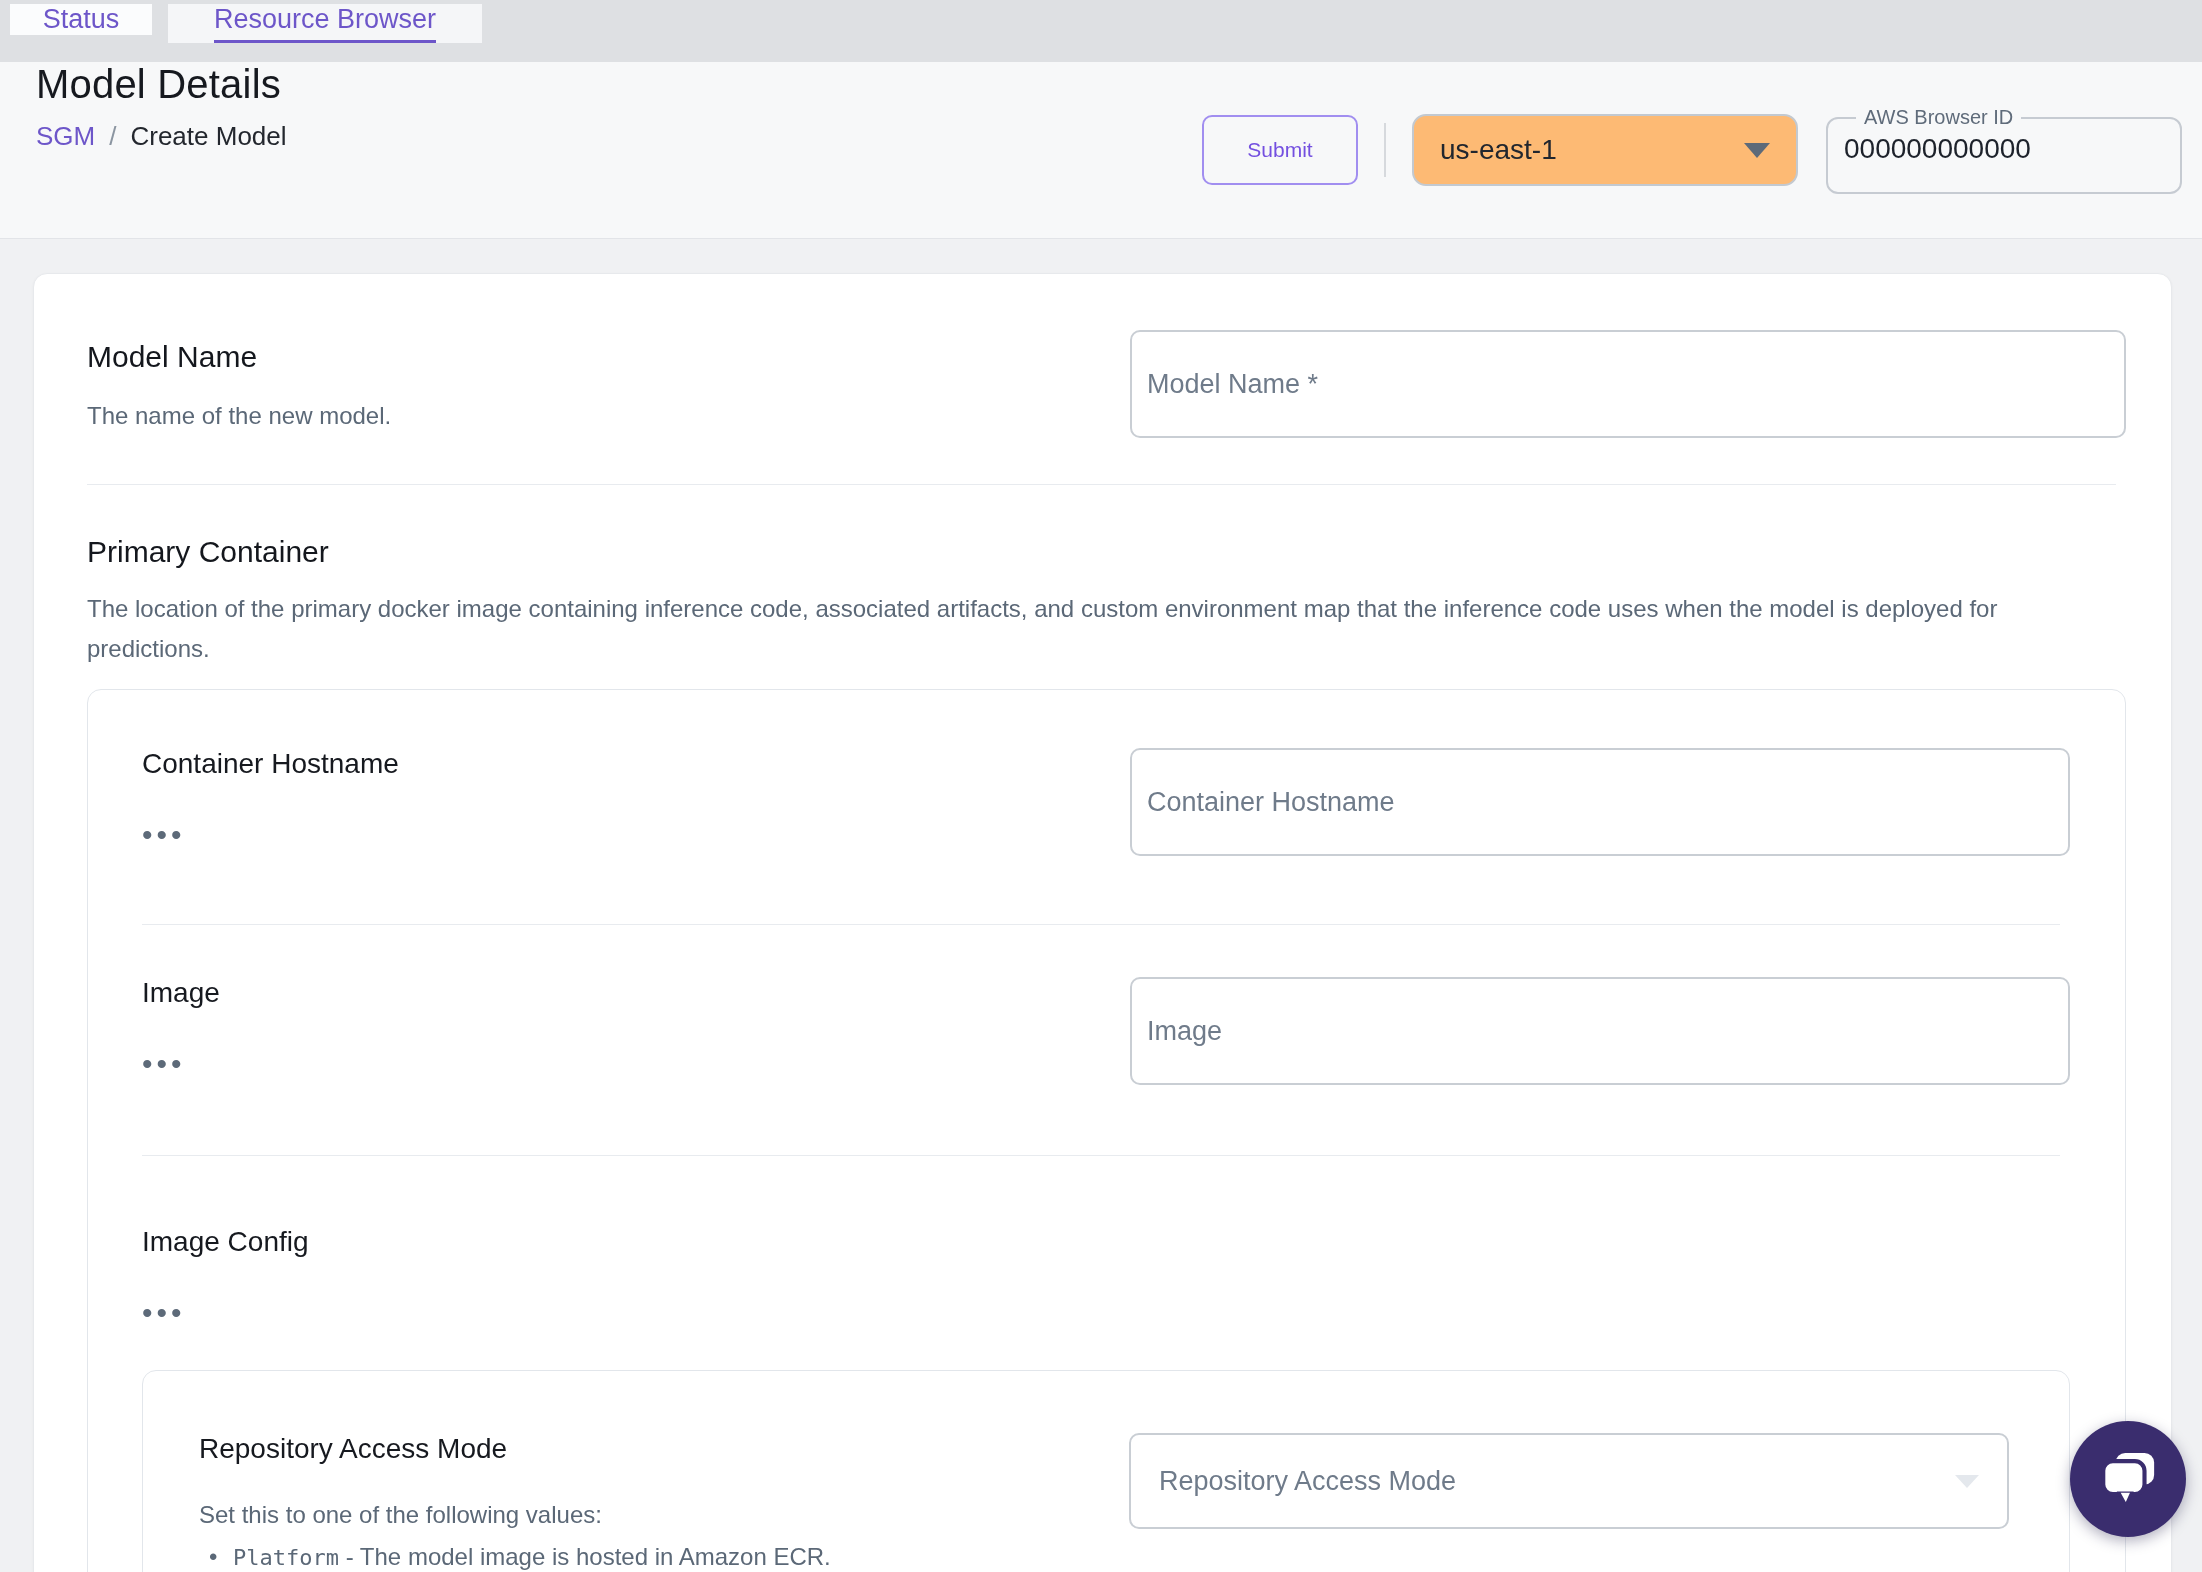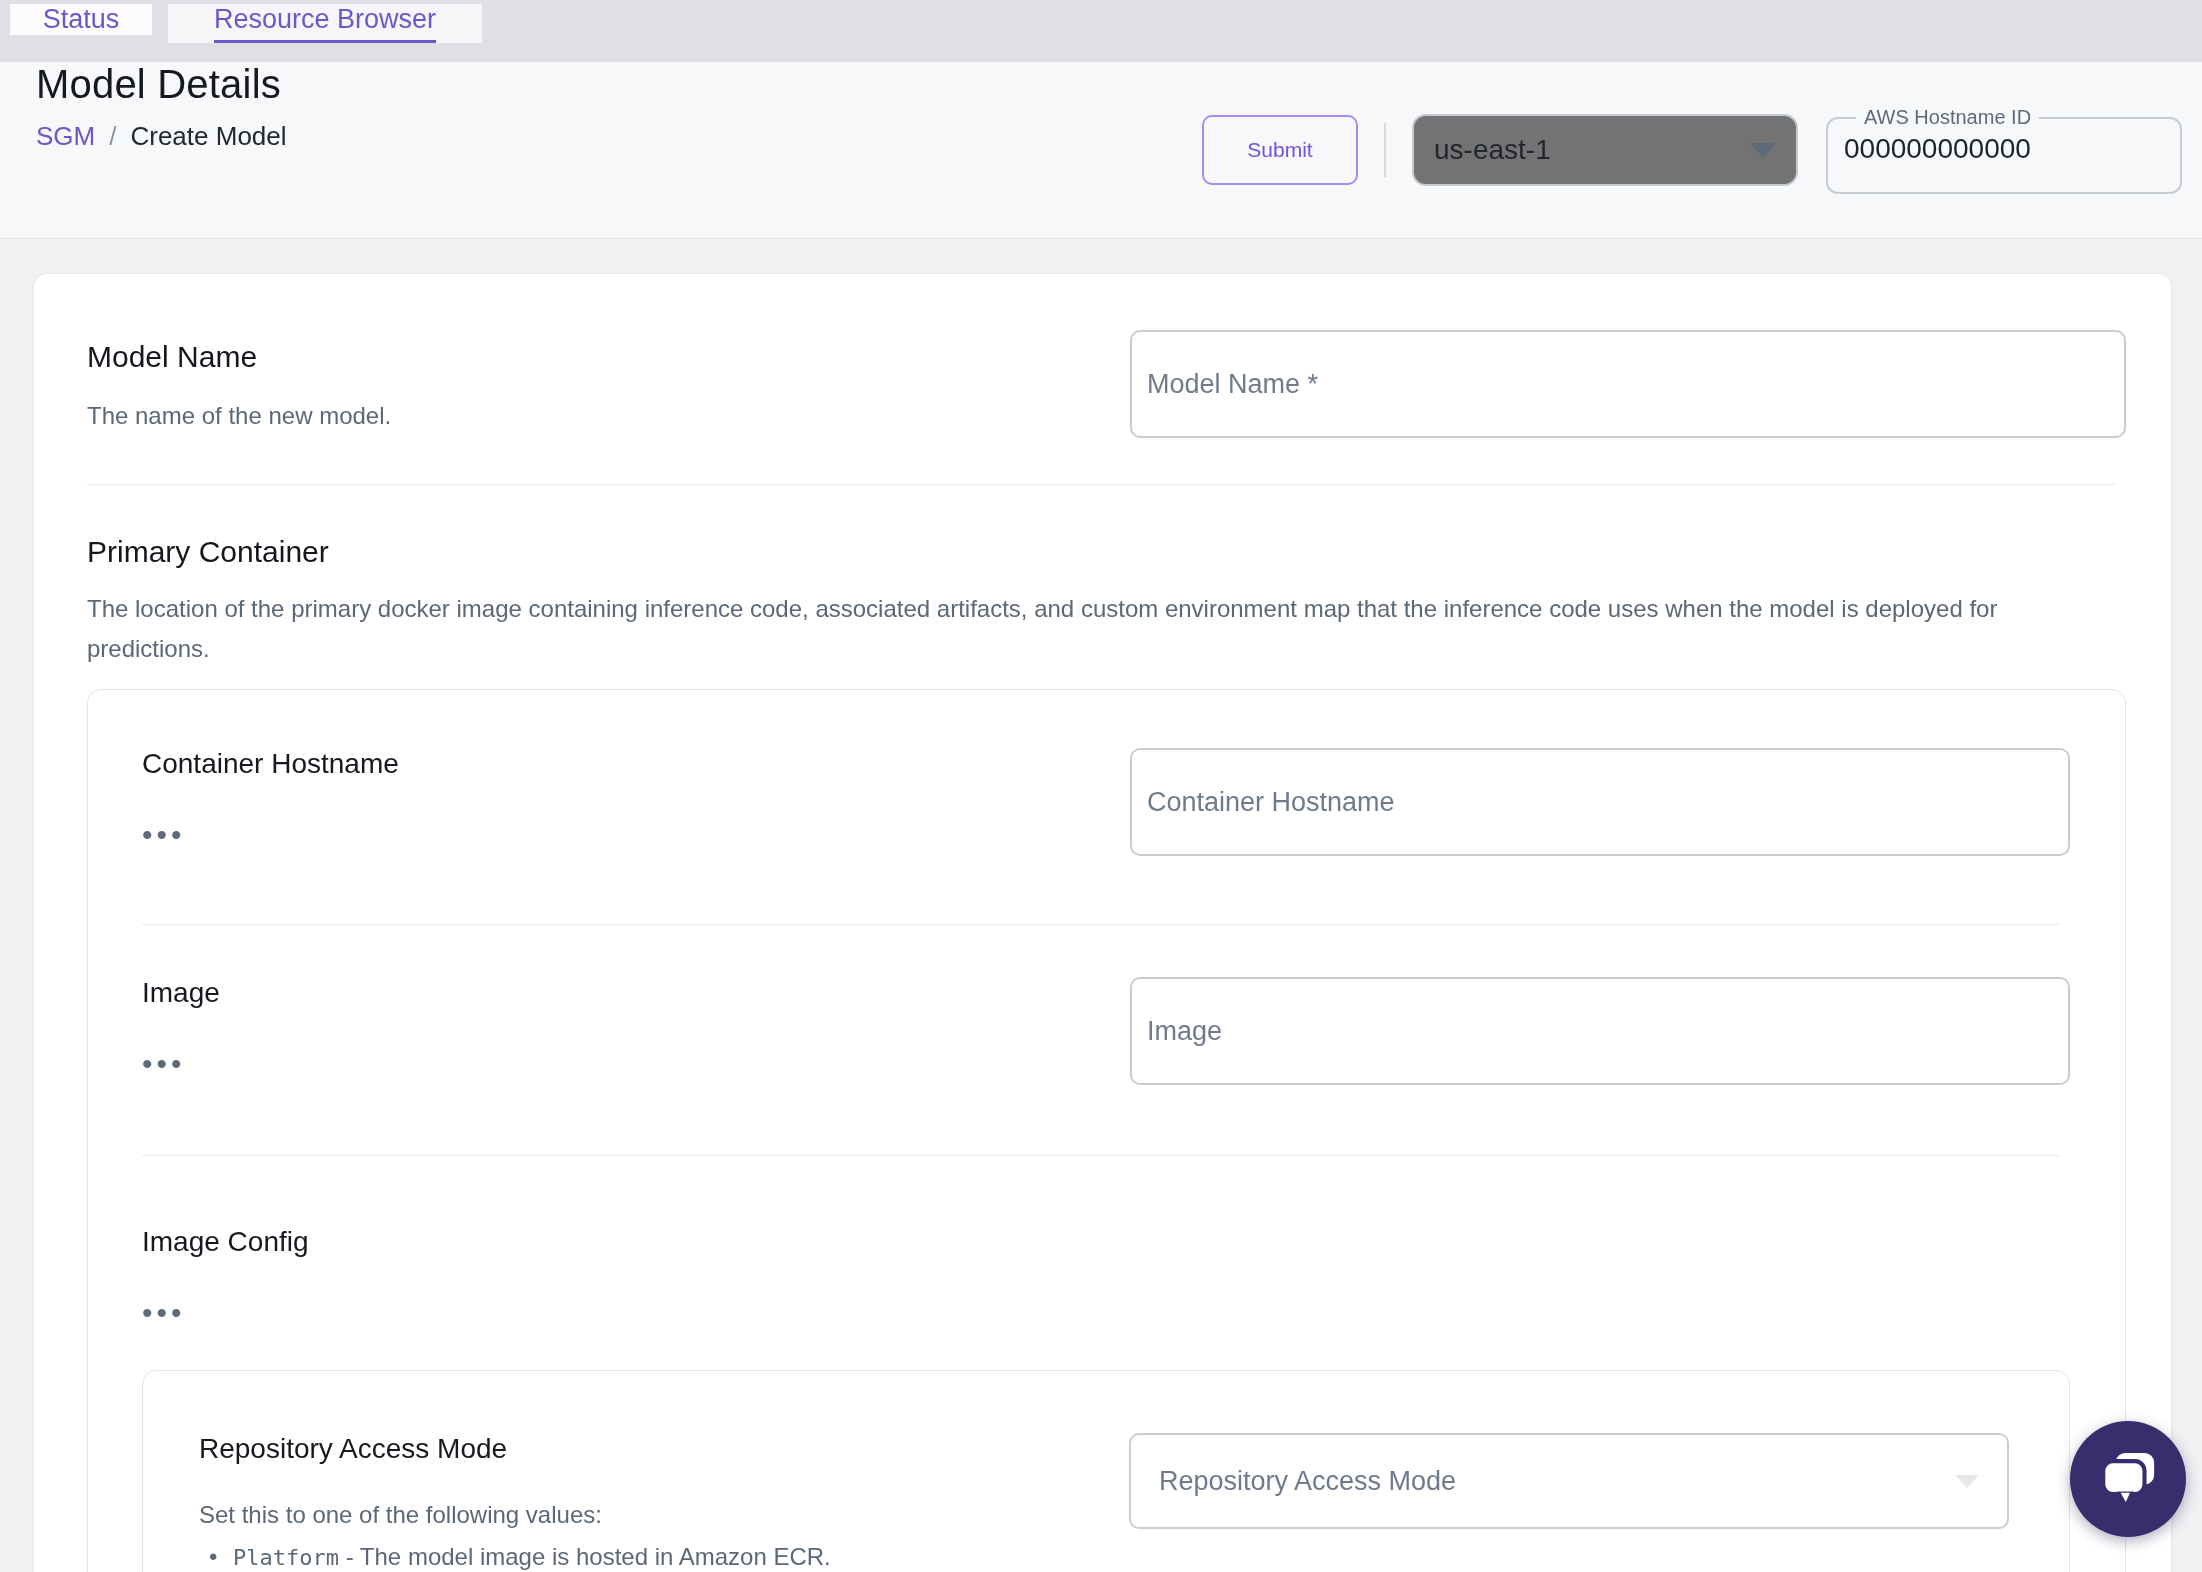--- a/index.html
+++ b/index.html
@@ -162,7 +162,7 @@
       <span class="caret-down"></span>
     </div>
     <fieldset class="account-fieldset">
-      <legend>AWS Hostname ID</legend>
+      <legend>AWS Browser ID</legend>
       <input class="account-input" type="text" value="000000000000" style="">
     </fieldset>
   </div>

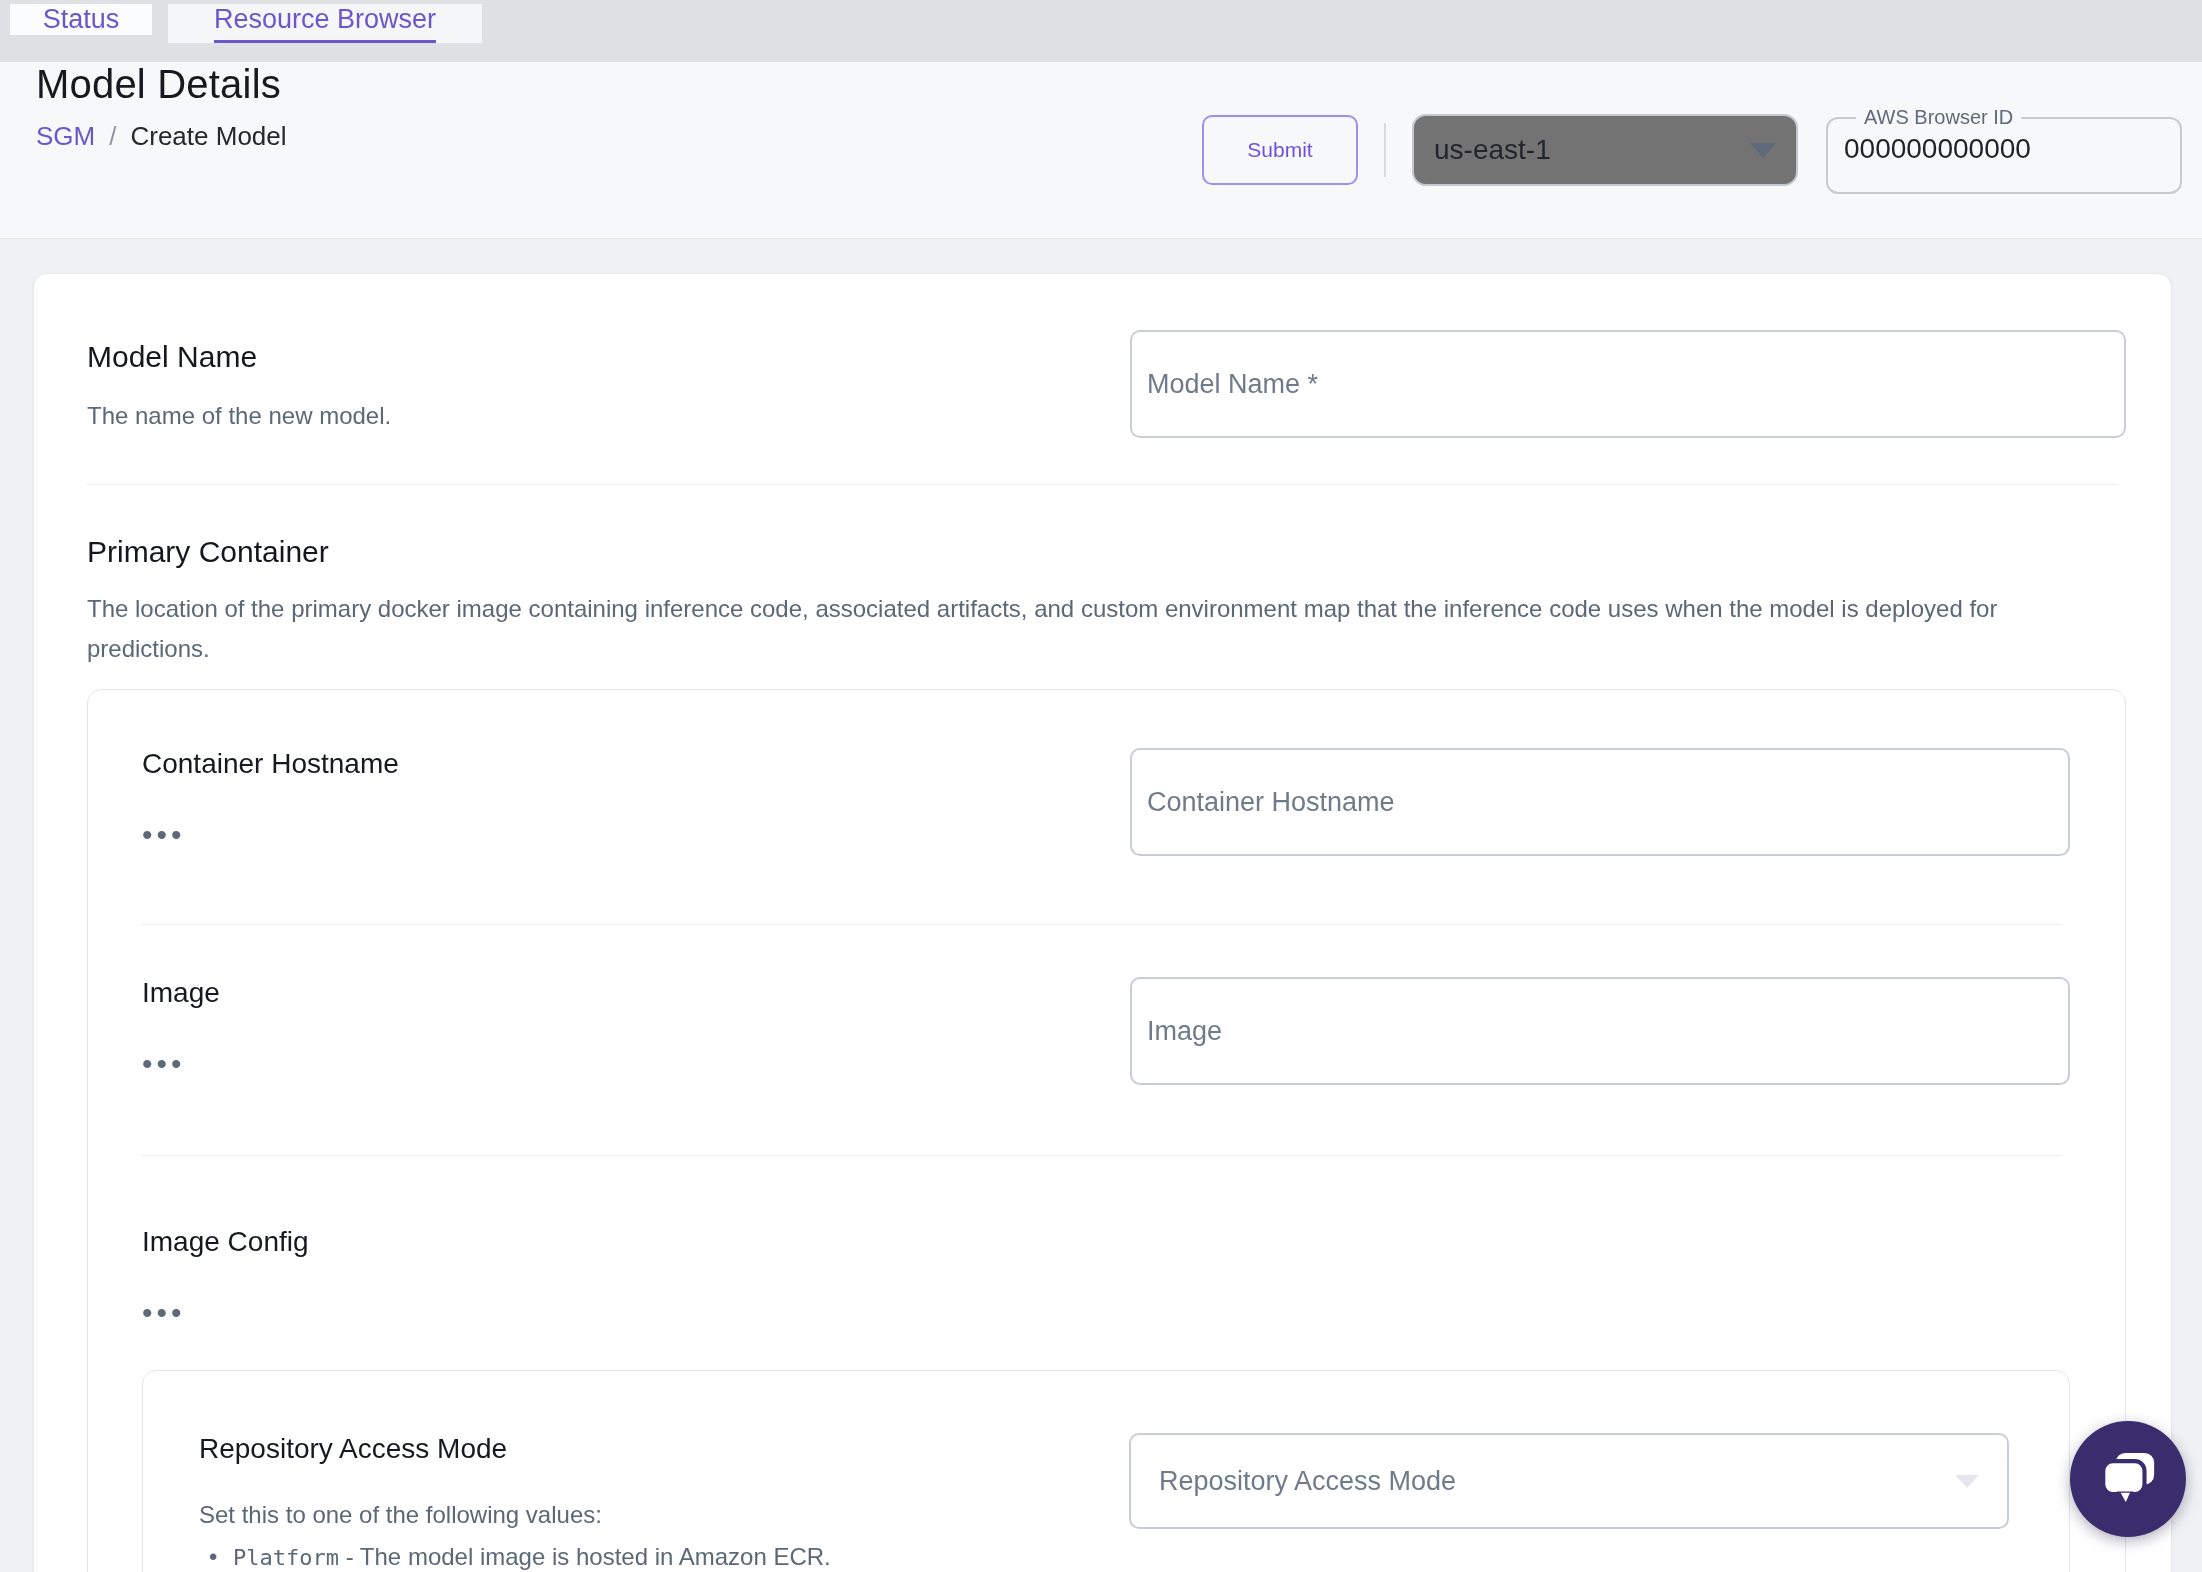--- a/index.html
+++ b/index.html
@@ -41,8 +41,8 @@
   .vdivider { width:2px; height:54px; background:#d6d9dd; margin:0 26px; }
   .region-select {
     width:386px; height:72px; border:2px solid #c3c9d0; border-radius:14px;
-    background:#737373; display:flex; align-items:center; justify-content:space-between;
-    padding:0 20px; cursor:pointer;
+    background:#fdba74; display:flex; align-items:center; justify-content:space-between;
+    padding:0 26px; cursor:pointer;
   }
   .region-value { font-size:28px; color:#21262e; }
   .caret-down {

